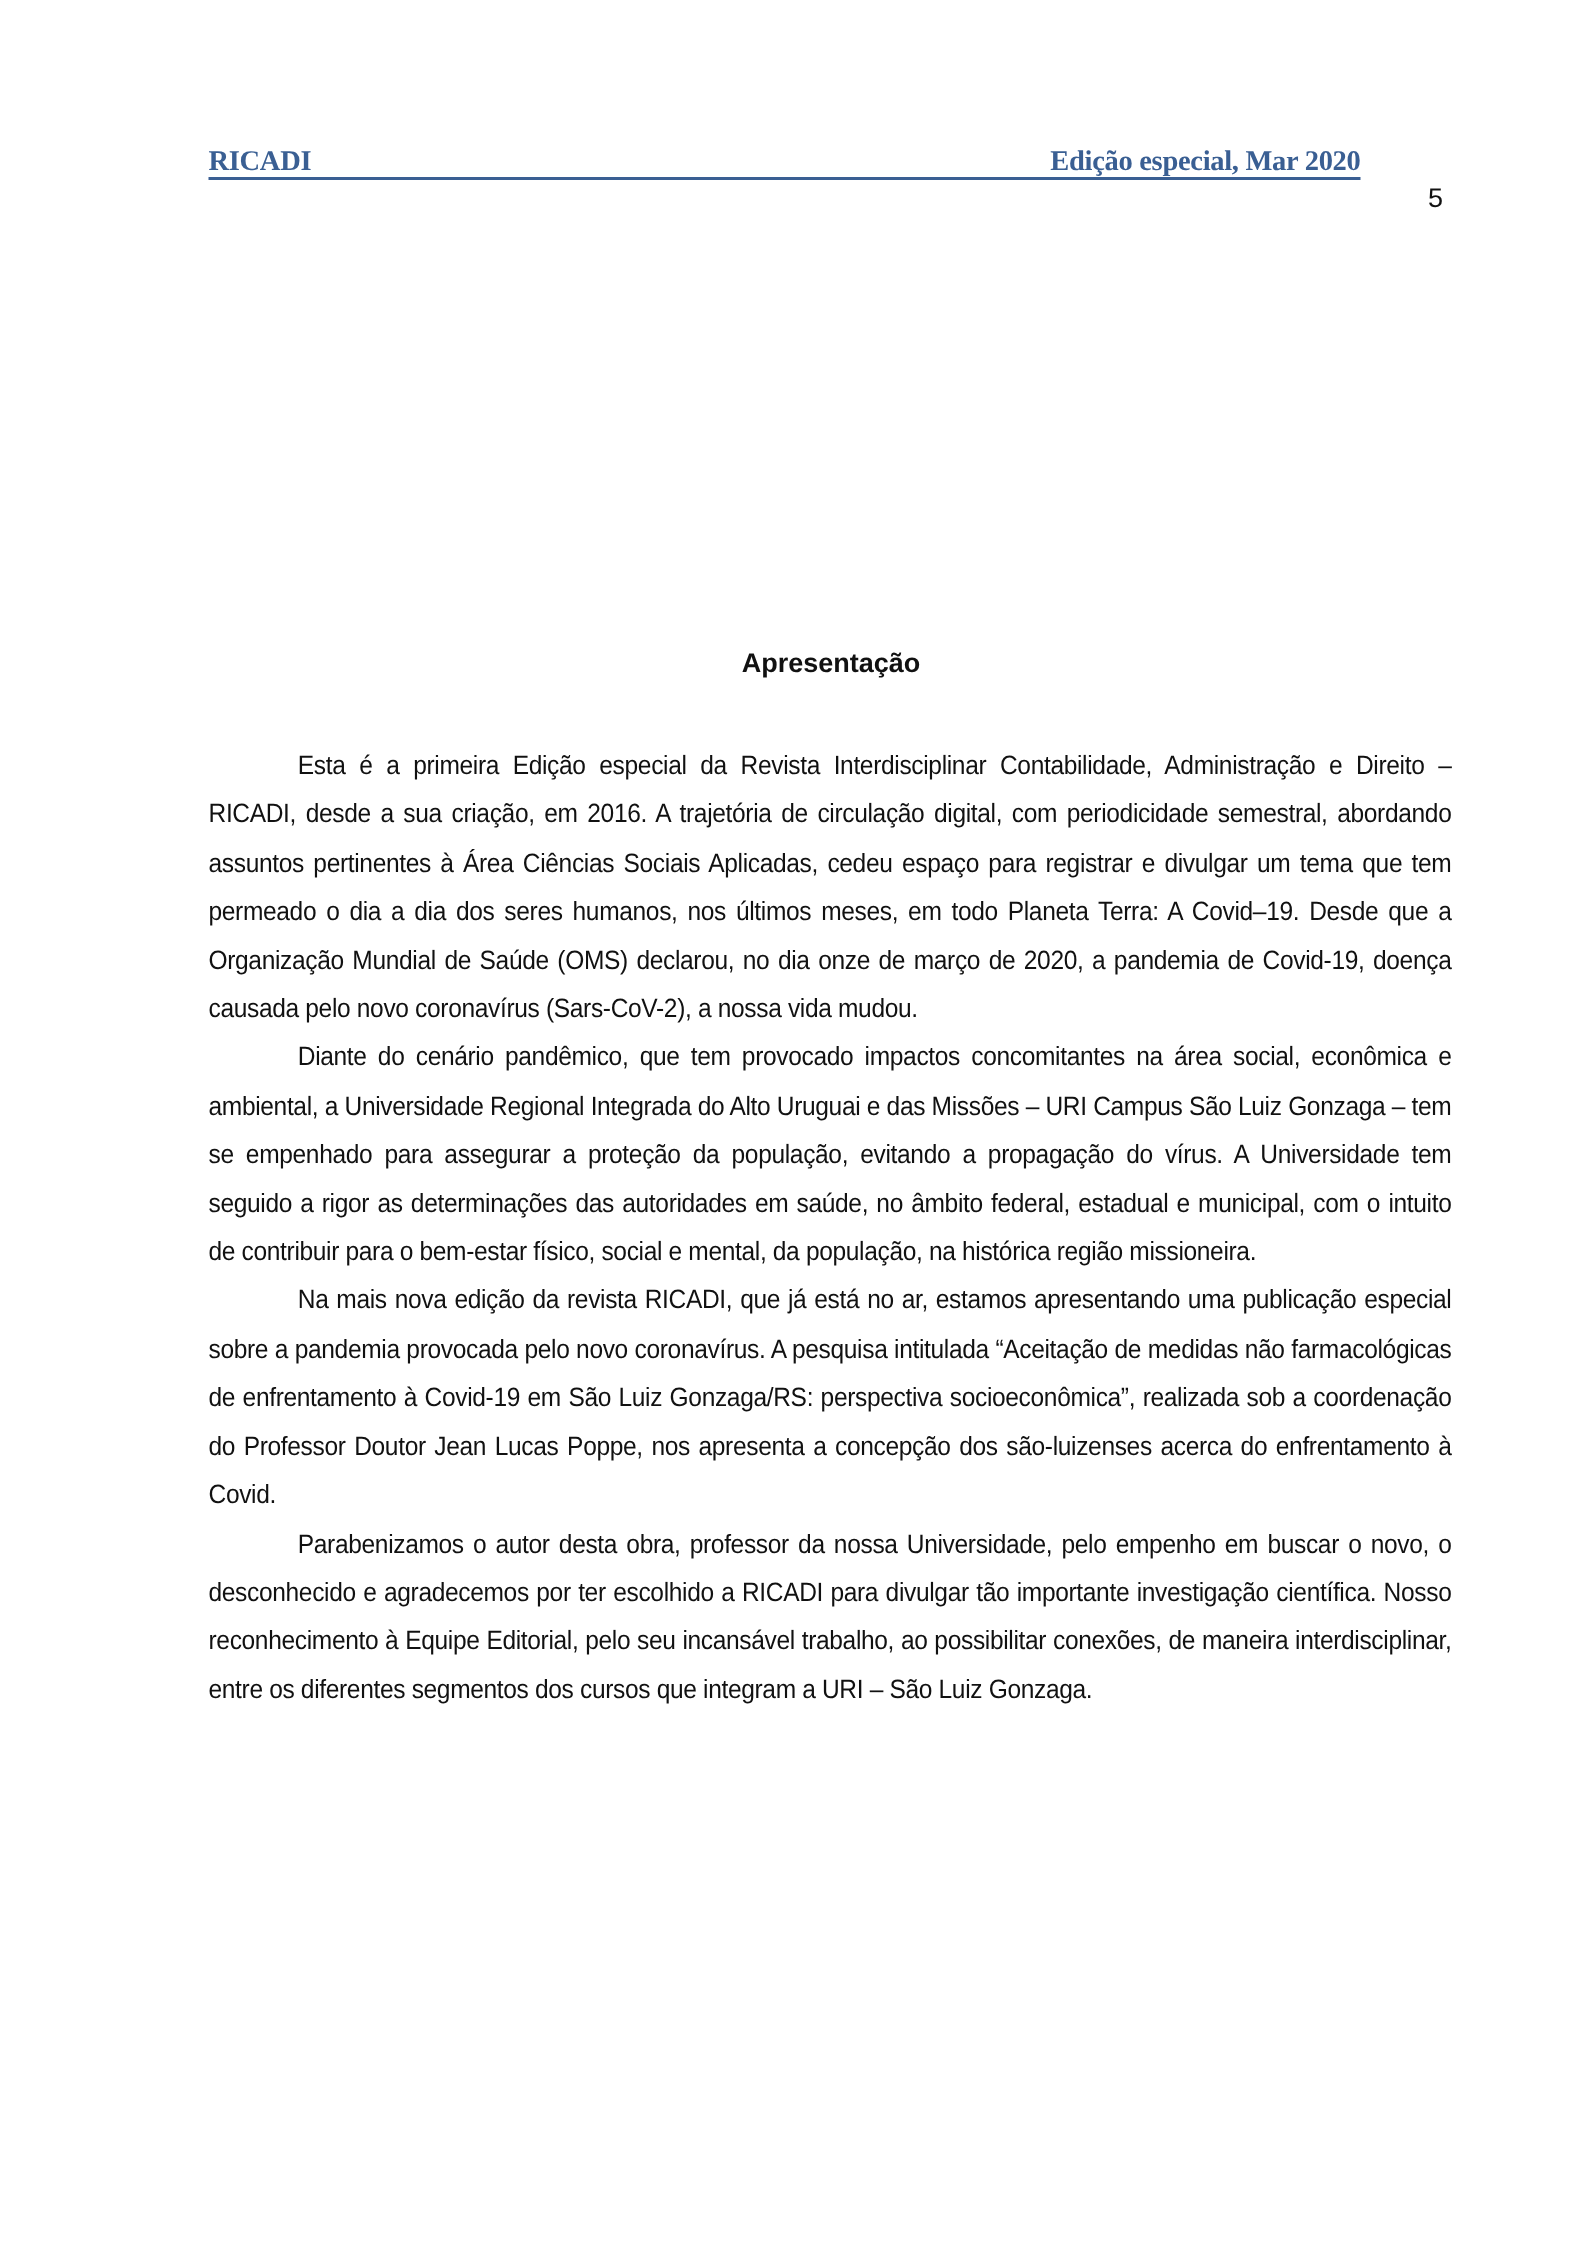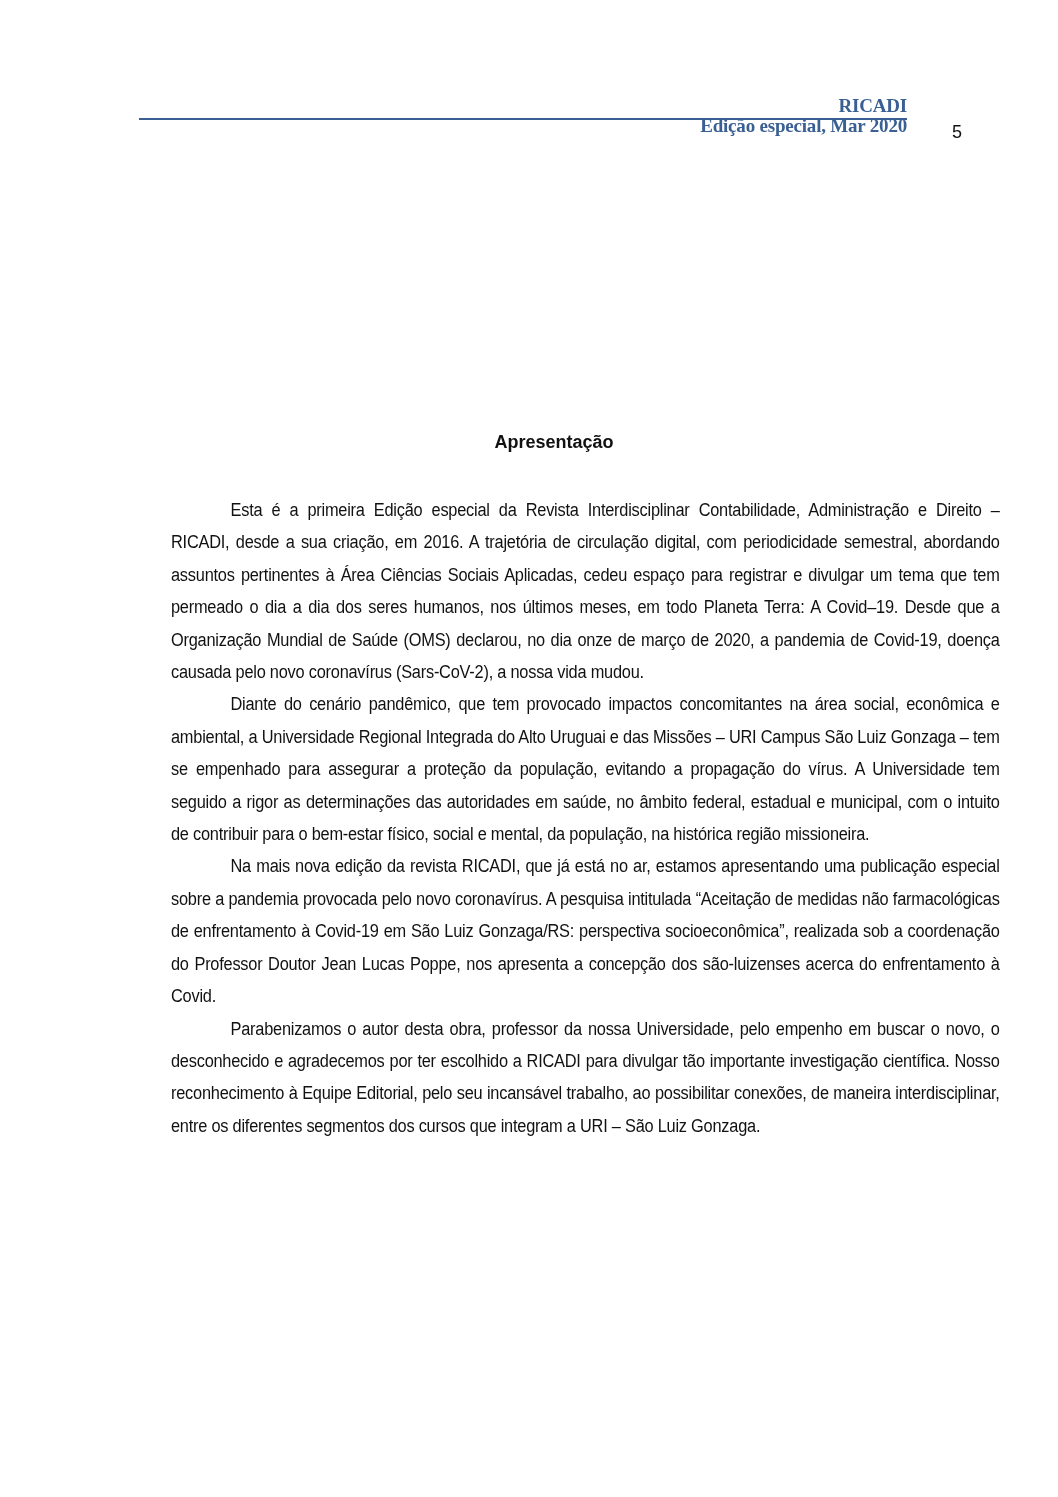--- a/index.html
+++ b/index.html
@@ -30,7 +30,6 @@
       color: #3a5f93;
       line-height: 20px;
       letter-spacing: -0.2px;
-      flex-direction: column;
     }
     .running-header span {
       display: block;

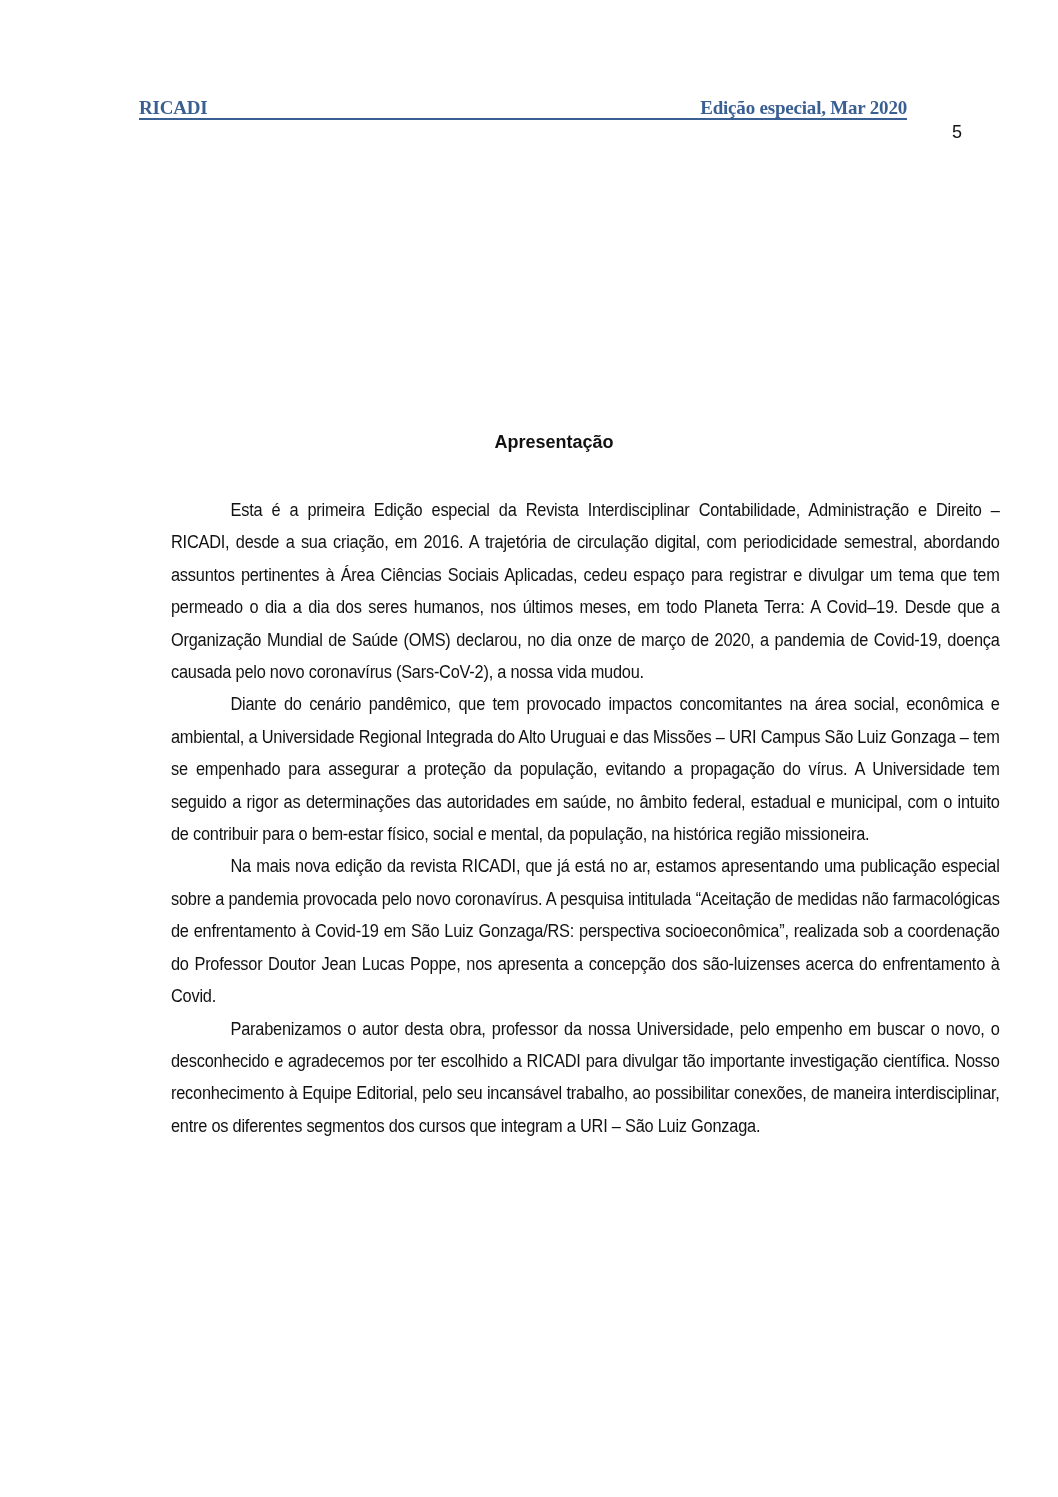--- a/index.html
+++ b/index.html
@@ -64,7 +64,6 @@
       line-height: 32.4px;
       color: #111111;
       letter-spacing: -0.25px;
-      margin-left: 32px;
     }
     .body-text p {
       margin: 0;

